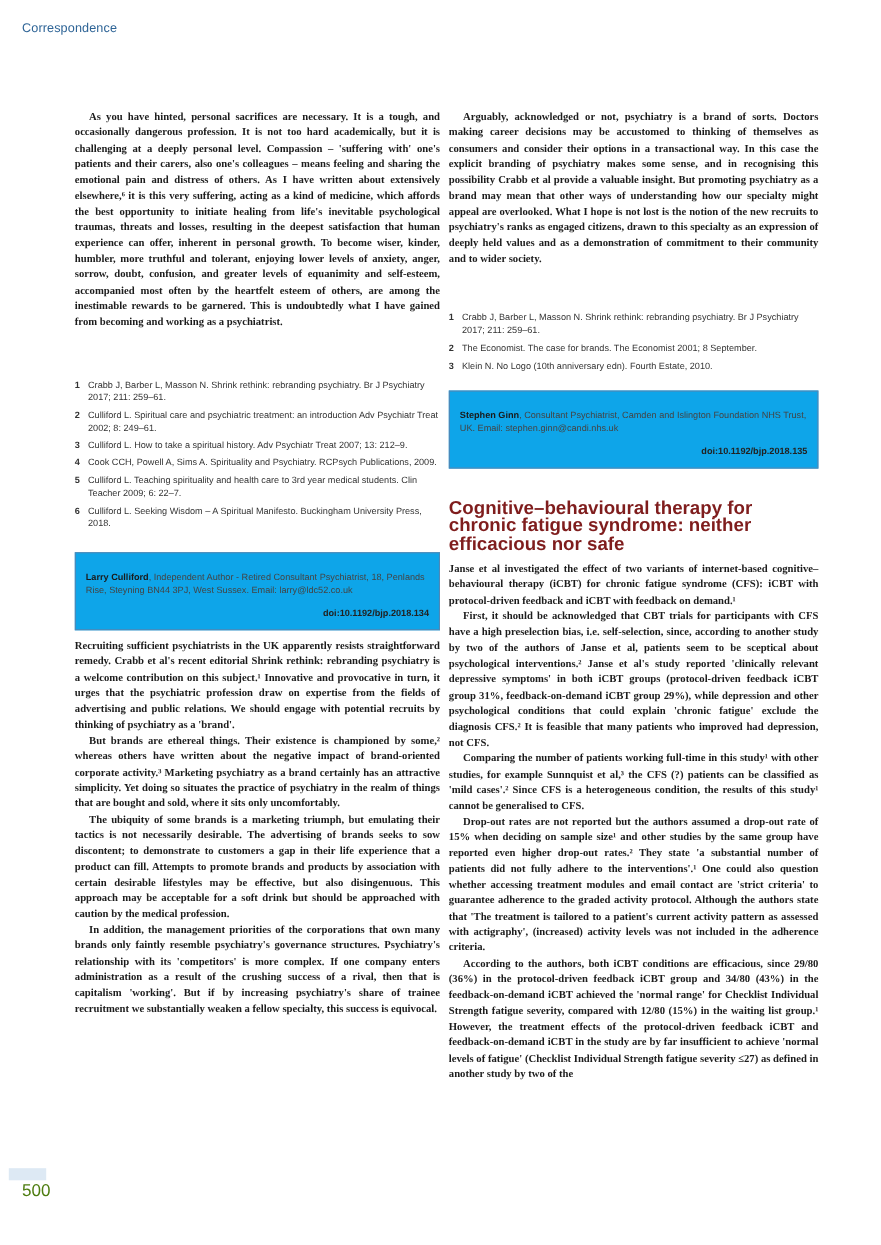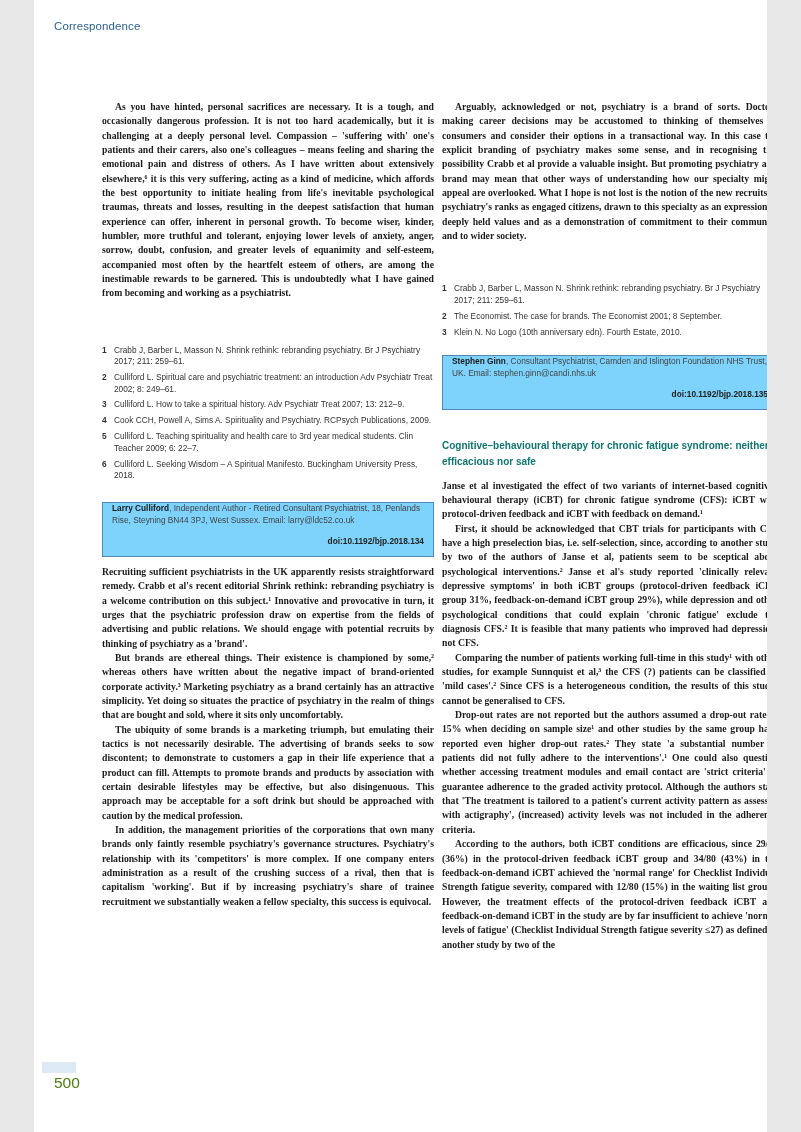--- a/index.html
+++ b/index.html
@@ -4,7 +4,7 @@
 <style>
   html,body { margin:0; padding:0; background:#e8e8e8; }
   .page {
-    position:relative; width:733px; height:1132px; margin:0 auto;
+    position:relative; width:801px; height:1132px; margin:0 auto;
     background:#ffffff; overflow:hidden;
     font-family:"Liberation Serif", serif; color:#1a1a1a;
   }

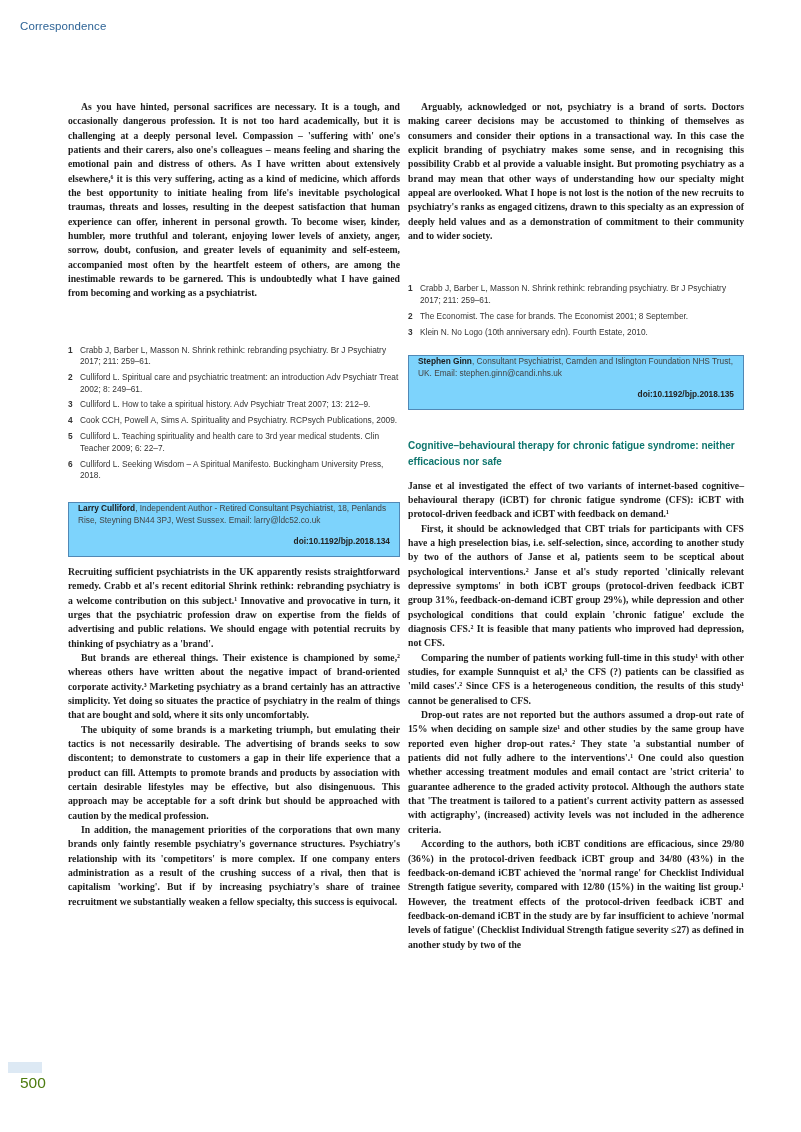--- a/index.html
+++ b/index.html
@@ -33,8 +33,8 @@
   .ref-text { flex:1; padding-left:3px; }
 
   .author-box {
-    border:1px solid #5188b5; background:#7dd3fc;
-    padding:0 9px 8px 9px;
+    border:1px solid #5188b5; background:#0ea5e9;
+    padding:16px 9px 8px 9px;
     font-family:"Liberation Sans", sans-serif;
     font-size:8.3px; line-height:11.5px; color:#444;
   }

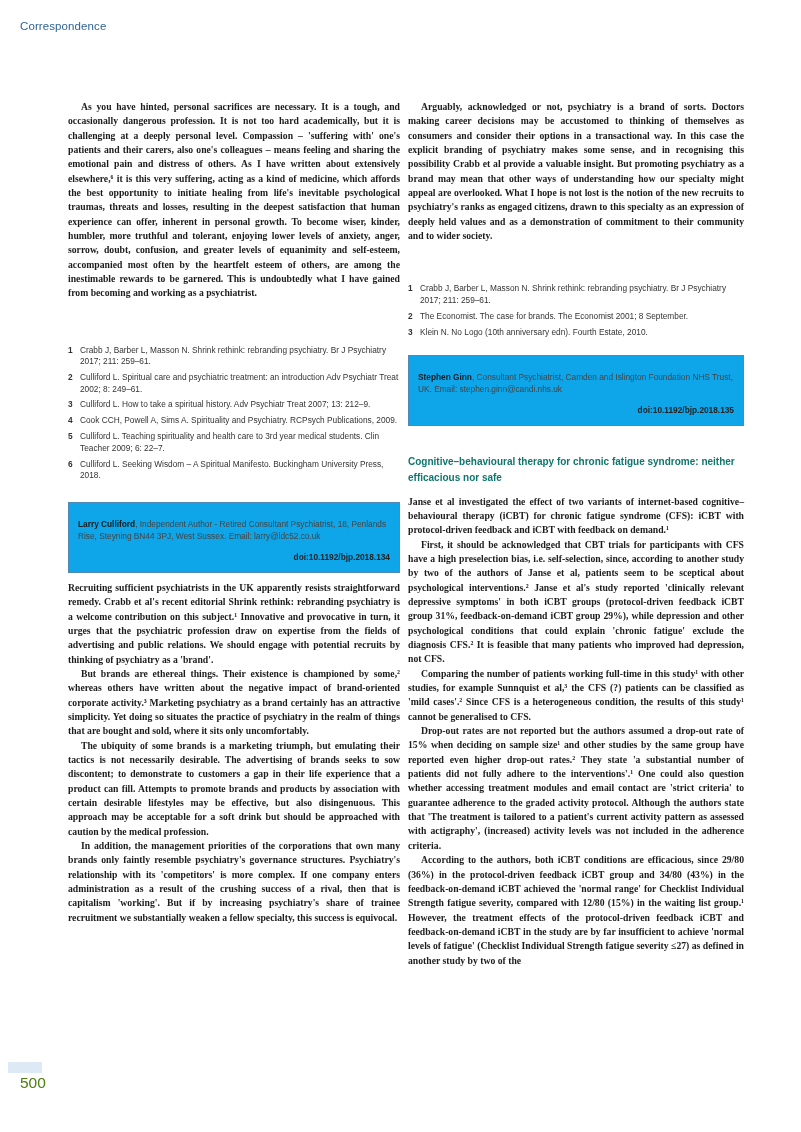--- a/index.html
+++ b/index.html
@@ -45,8 +45,8 @@
 
   .article-title {
     font-family:"Liberation Sans", sans-serif;
-    font-weight:bold; font-size:10px; line-height:16.5px;
-    color:#0f766e; margin:0;
+    font-weight:bold; font-size:17px; line-height:16.5px;
+    color:#7f1d1d; margin:0;
   }
   .title-left  { margin-top:26px; }
   .title-right { margin-top:28px; }

